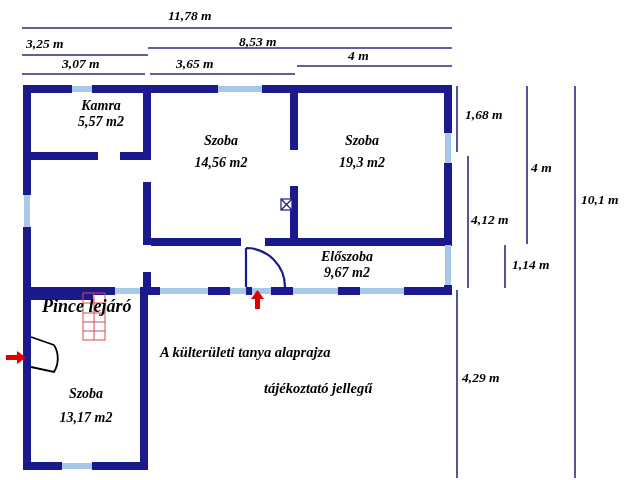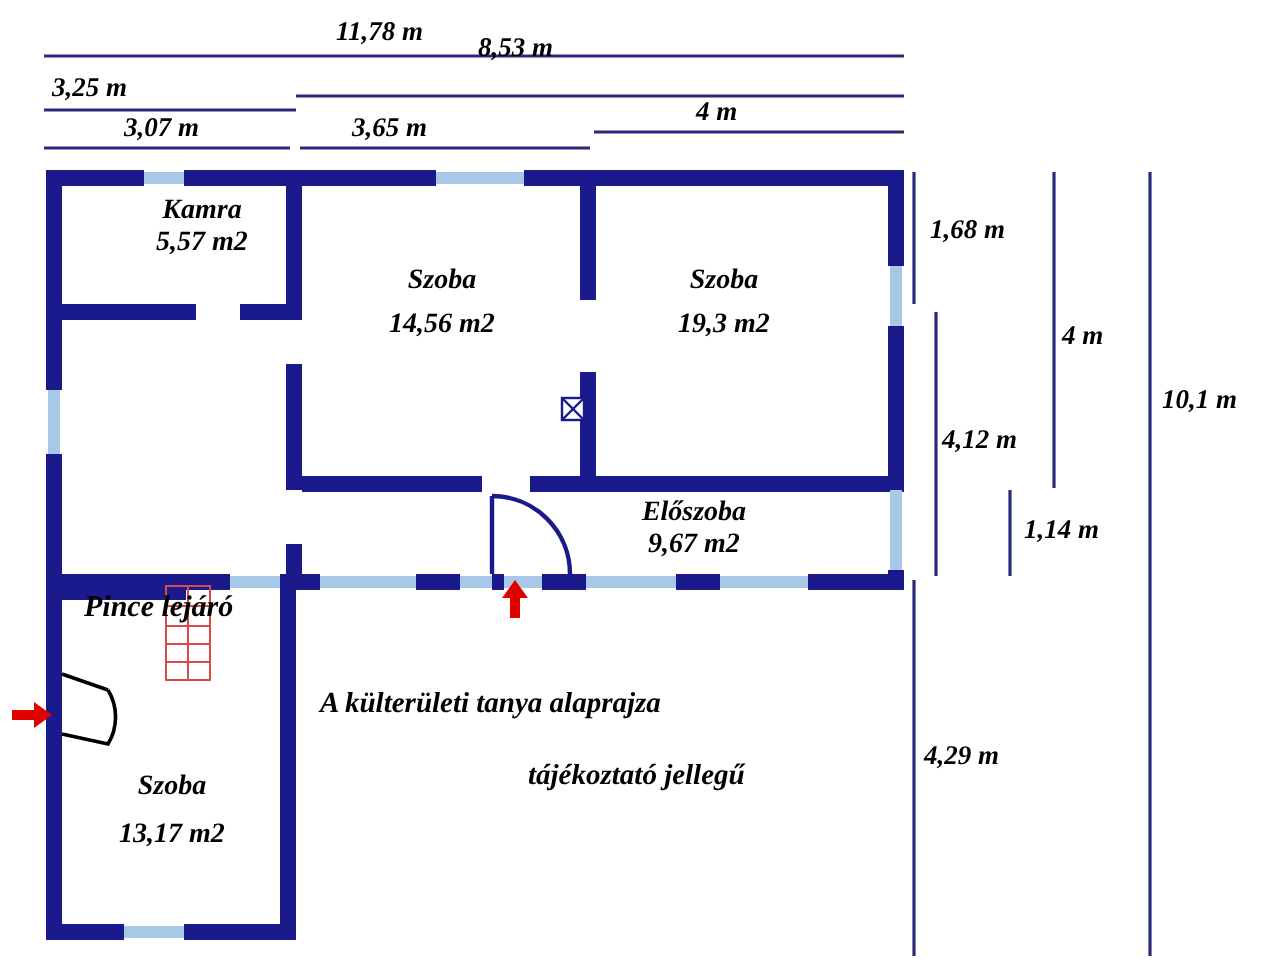--- a/index.html
+++ b/index.html
@@ -171,7 +171,7 @@
   </svg>
 
   <div class="lbl dim-lbl" style="left:168px; top:8px;">11,78 m</div>
-  <div class="lbl dim-lbl" style="left:239px; top:16px;">8,53 m</div>
+  <div class="lbl dim-lbl" style="left:239px; top:34px;">8,53 m</div>
   <div class="lbl dim-lbl" style="left:26px; top:36px;">3,25 m</div>
   <div class="lbl dim-lbl" style="left:62px; top:56px;">3,07 m</div>
   <div class="lbl dim-lbl" style="left:176px; top:56px;">3,65 m</div>

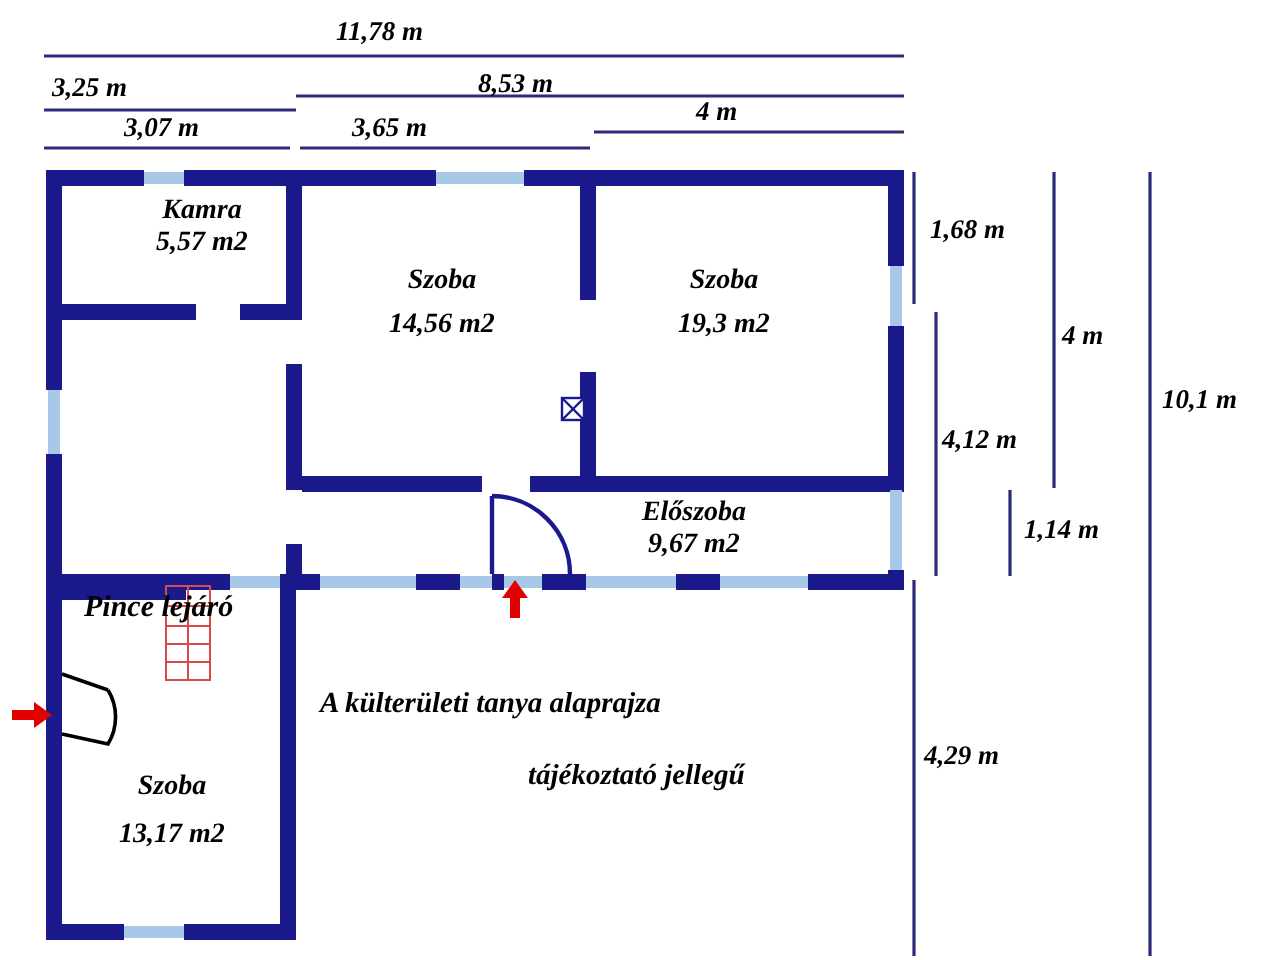--- a/index.html
+++ b/index.html
@@ -44,7 +44,7 @@
     font-size: 14.5px;
   }
   .pince-lbl {
-    font-size: 15px;
+    font-size: 18px;
     text-align: center;
   }
 </style>

